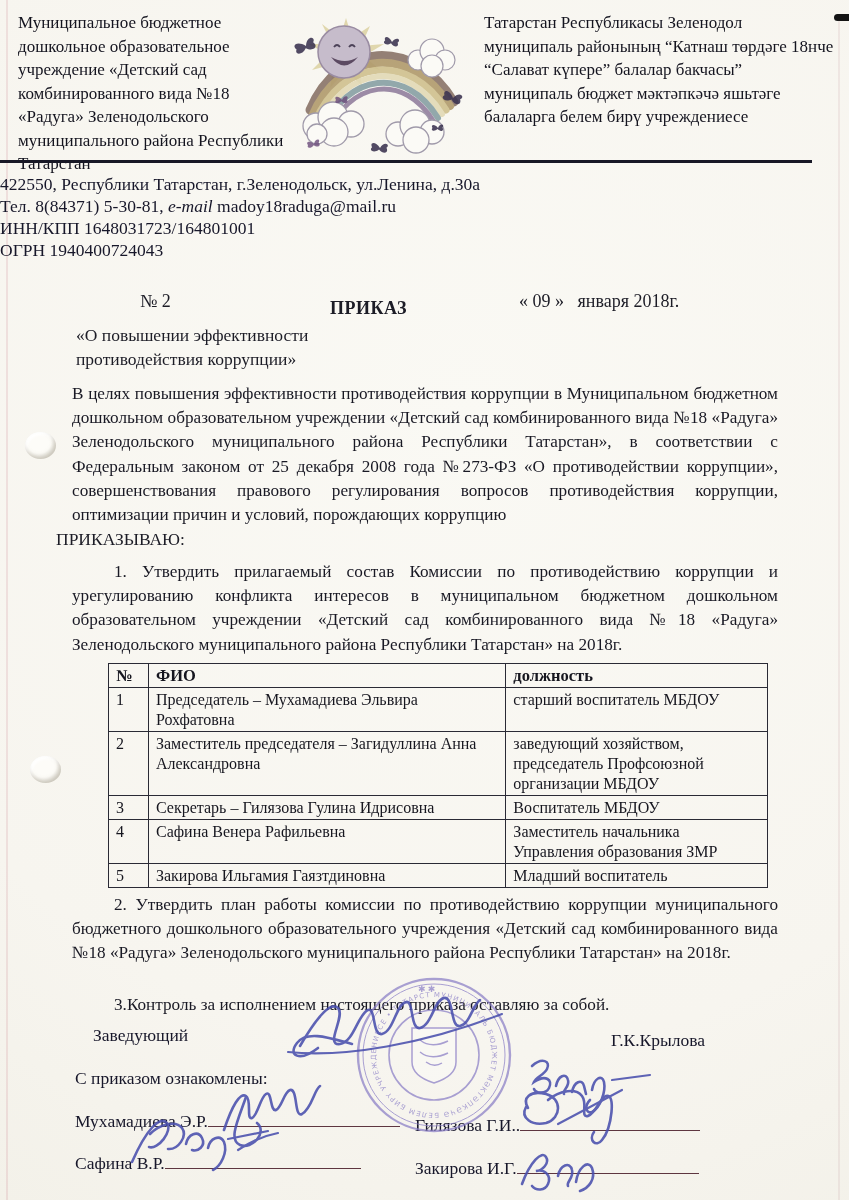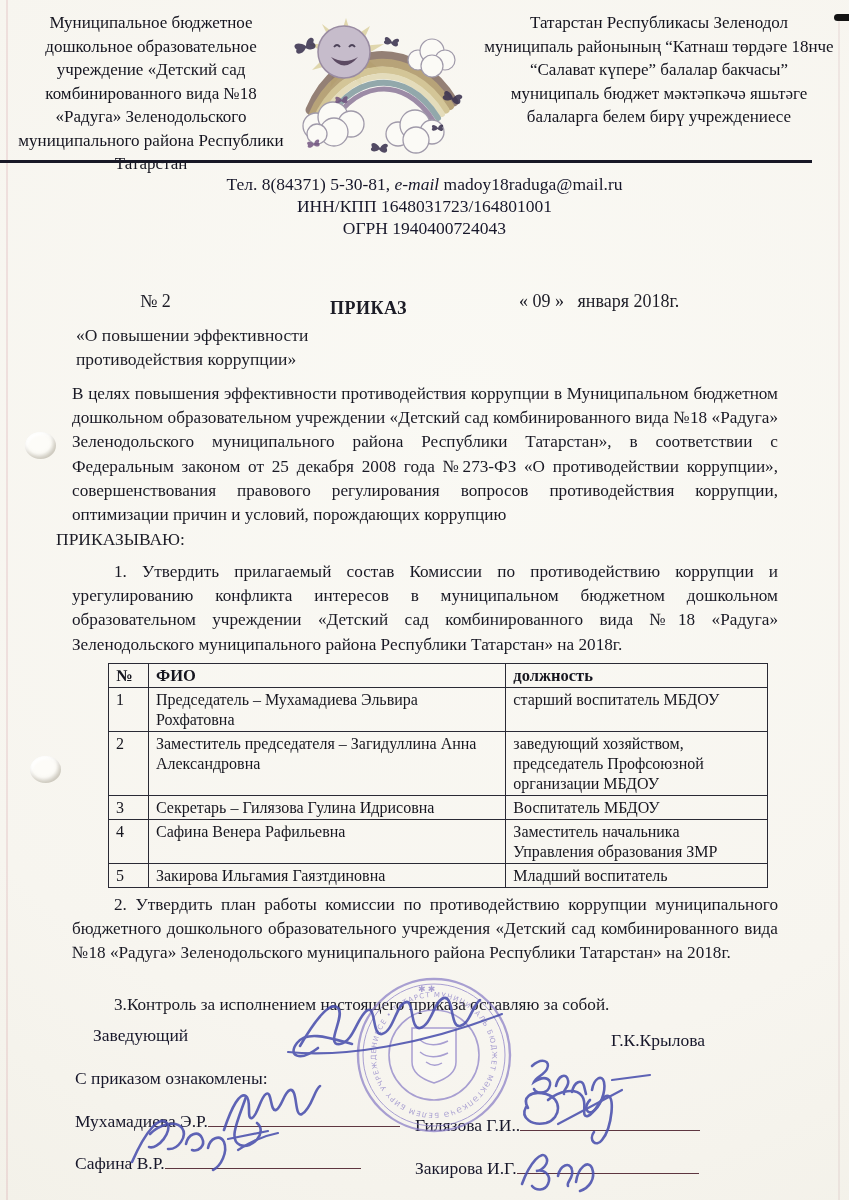--- a/index.html
+++ b/index.html
@@ -14,7 +14,7 @@
     overflow:hidden;
   }
   .abs{position:absolute;}
-  .center{text-align:center;}
+  .center{}
   .org{font-size:17px;line-height:23.5px;color:#14141f;}
   .contacts{font-size:17.5px;line-height:22px;color:#17172a;}
   .hrule{left:0;top:160px;width:812px;height:3px;background:#181826;}

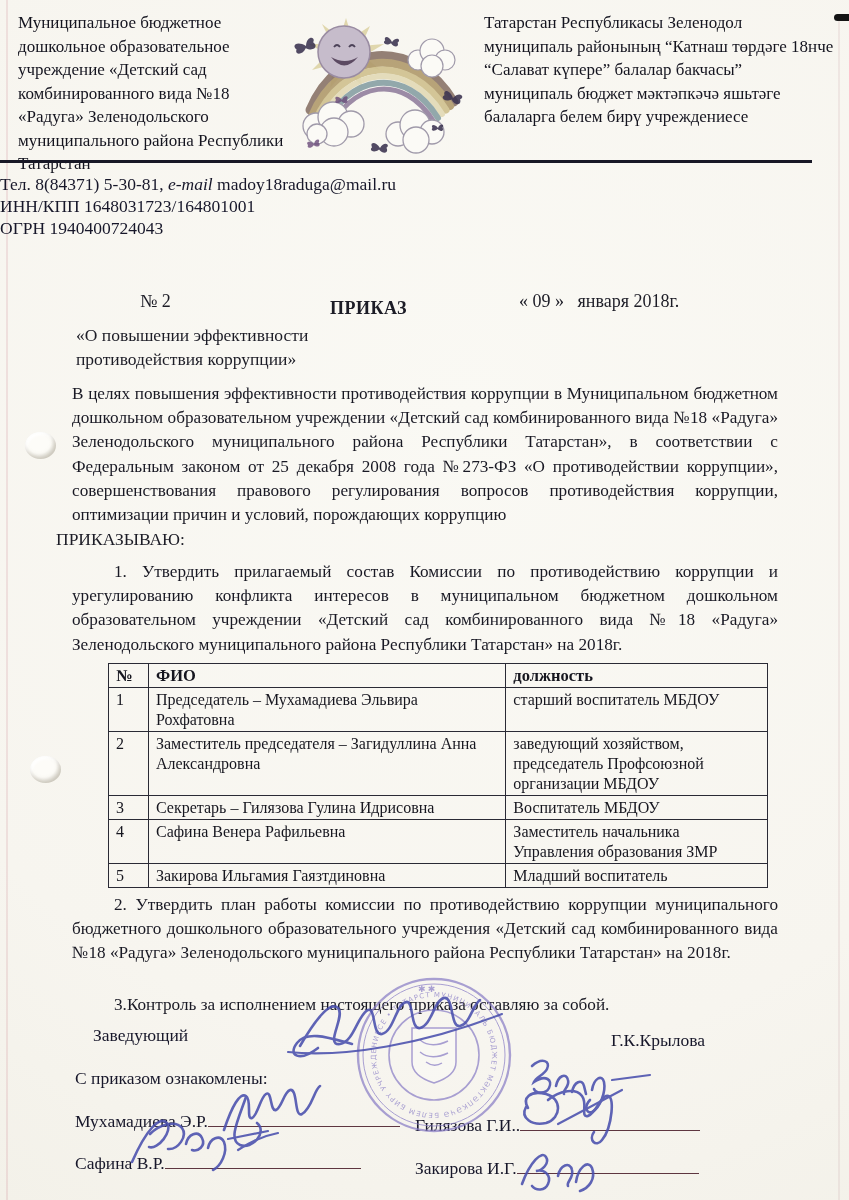--- a/index.html
+++ b/index.html
@@ -126,6 +126,7 @@
   <div class="abs hrule"></div>
 
   <div class="abs contacts center" style="left:0;top:173px;width:849px;">
+    <div>422550, Республики Татарстан, г.Зеленодольск, ул.Ленина, д.30а</div>
     <div><span>Тел. 8(84371) 5-30-81, </span><i>e-mail</i><span> madoy18raduga@mail.ru</span></div>
     <div>ИНН/КПП 1648031723/164801001</div>
     <div>ОГРН 1940400724043</div>

